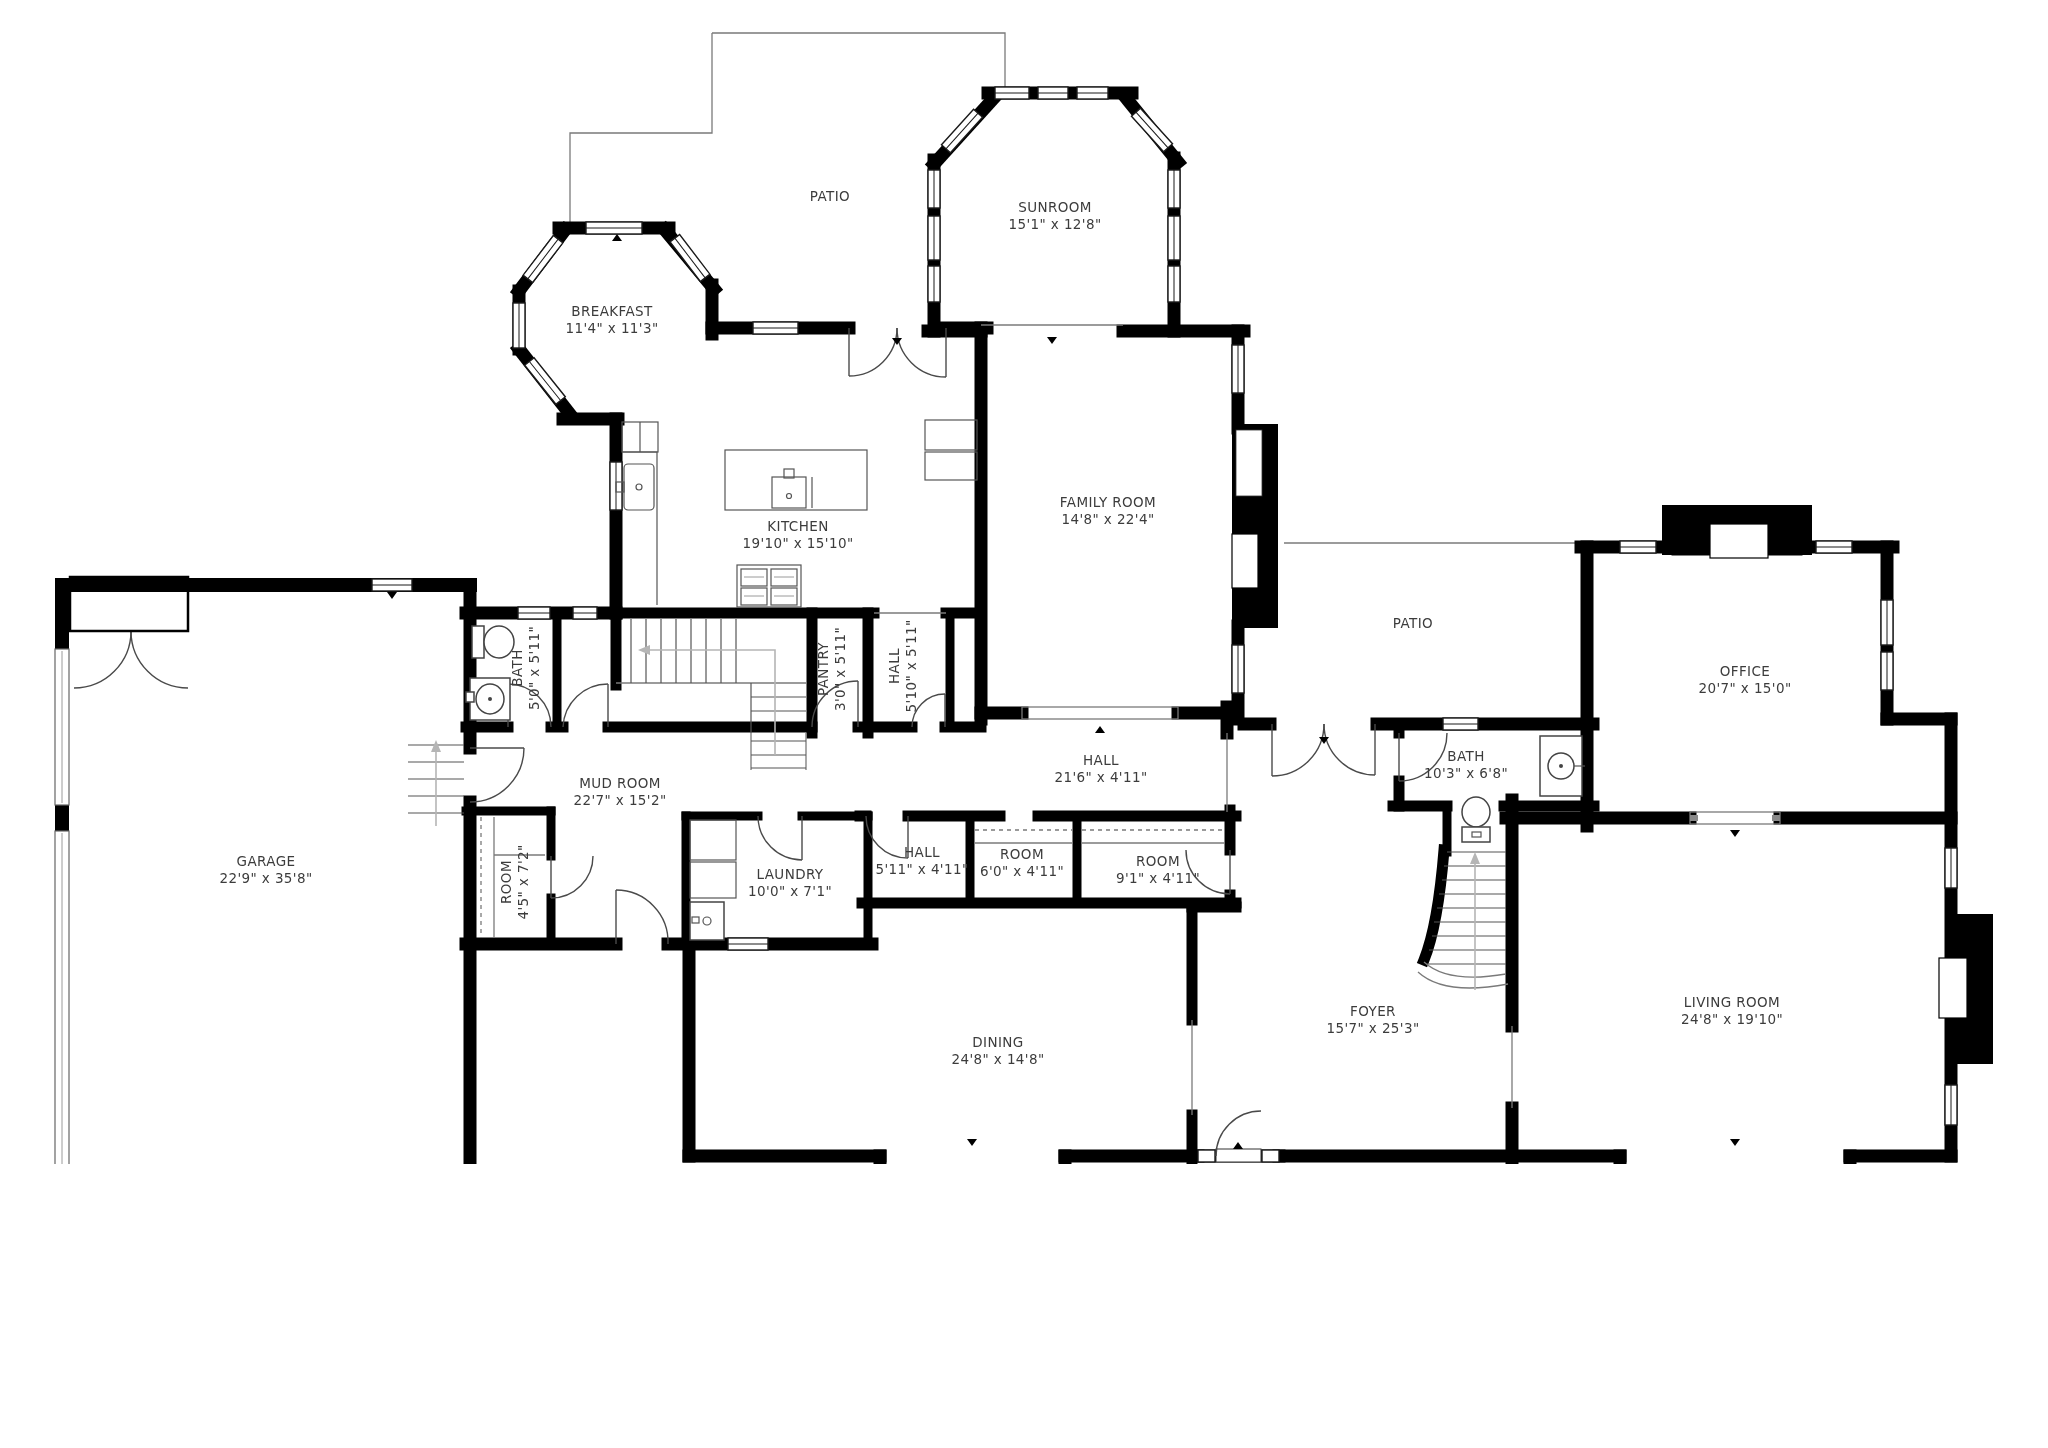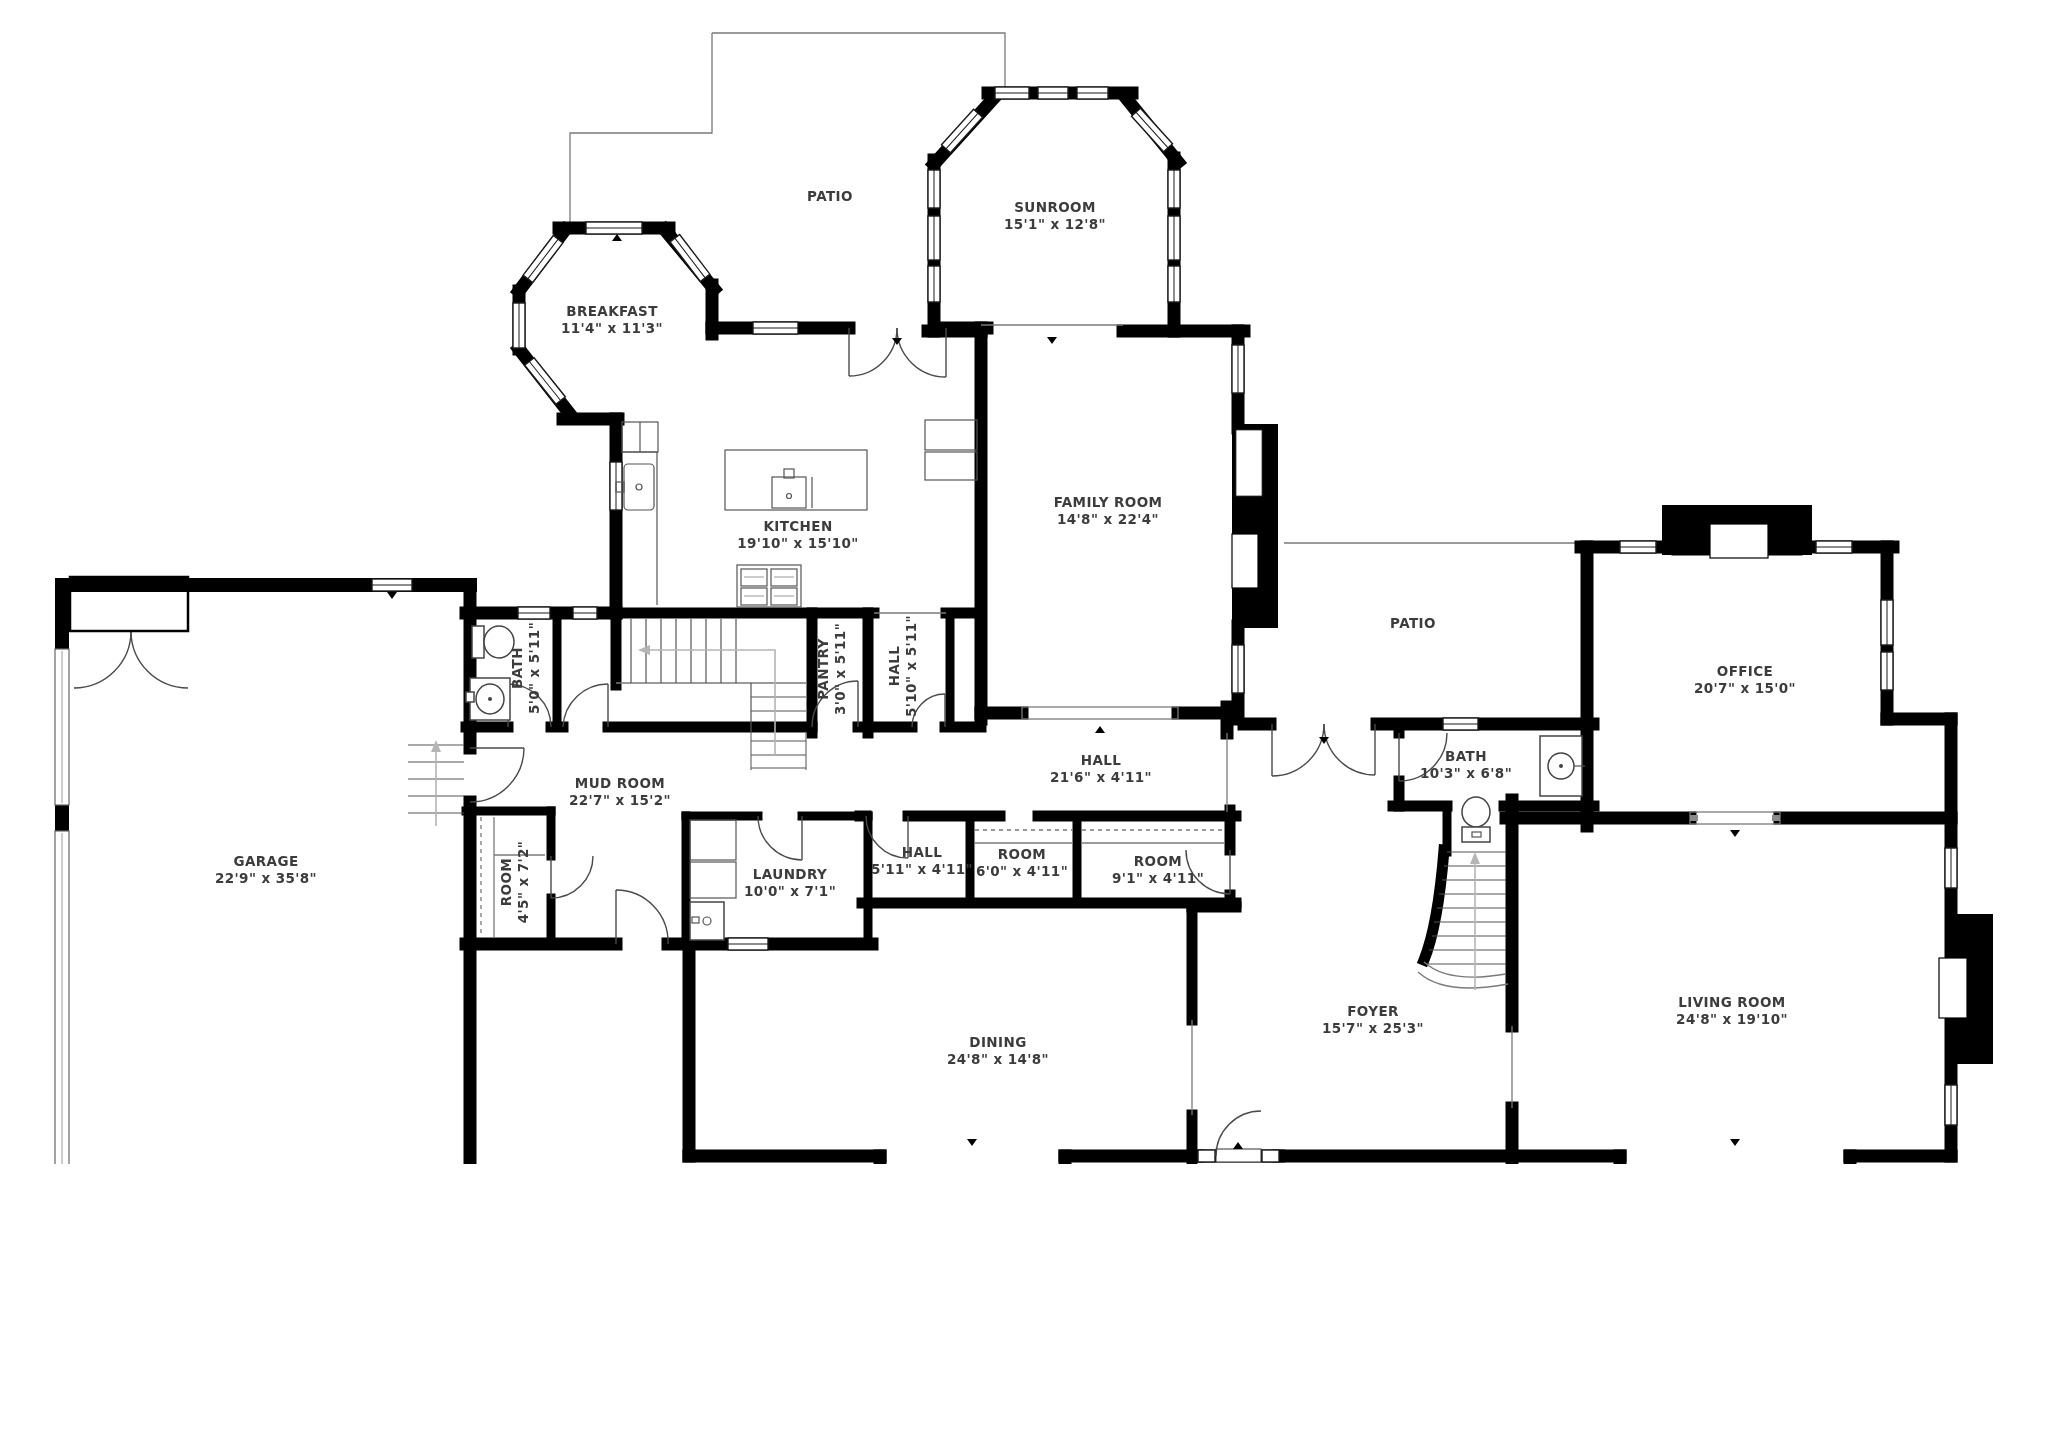--- a/index.html
+++ b/index.html
@@ -5,7 +5,7 @@
 <style>
   html,body { margin:0; padding:0; background:#ffffff; }
   .canvas { position:relative; width:2048px; height:1164px; background:#ffffff;
-            font-family:"DejaVu Sans", sans-serif; overflow:hidden;font-weight:bold; }
+            font-family:"DejaVu Sans", sans-serif; overflow:hidden; }
   svg { display:block; }
   .w   { stroke:#000; fill:none; stroke-linecap:square; }
   .w13 { stroke-width:13; }

